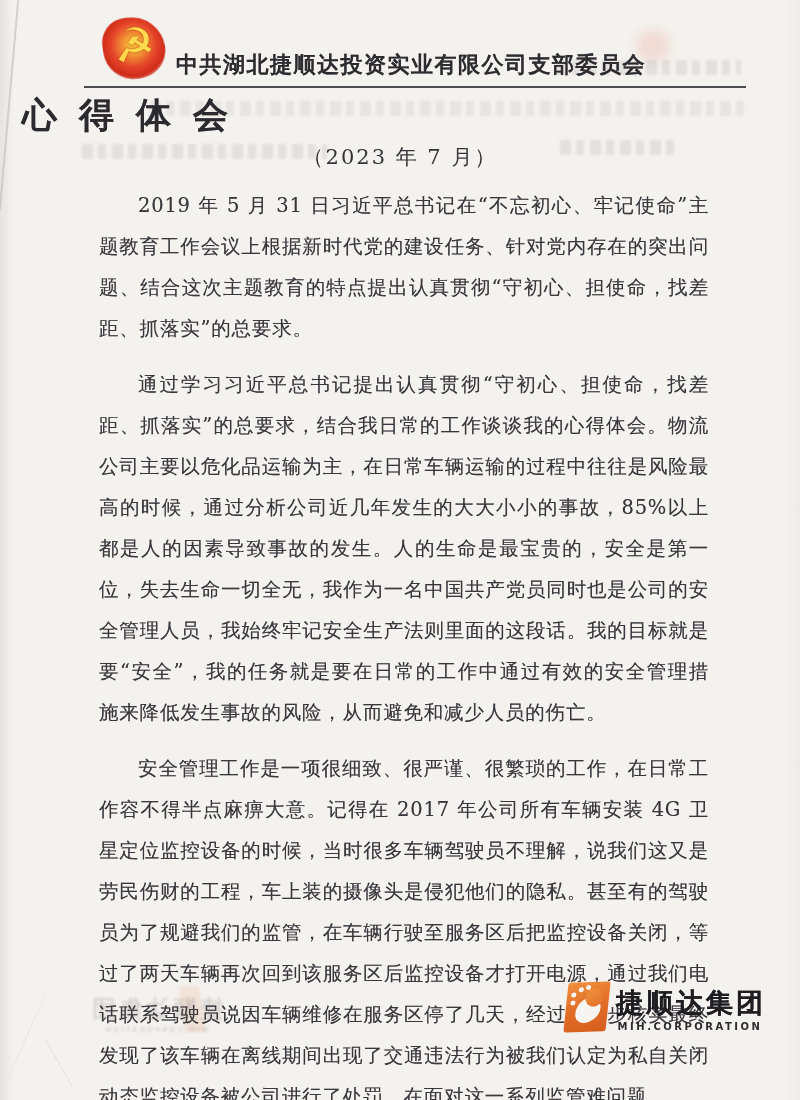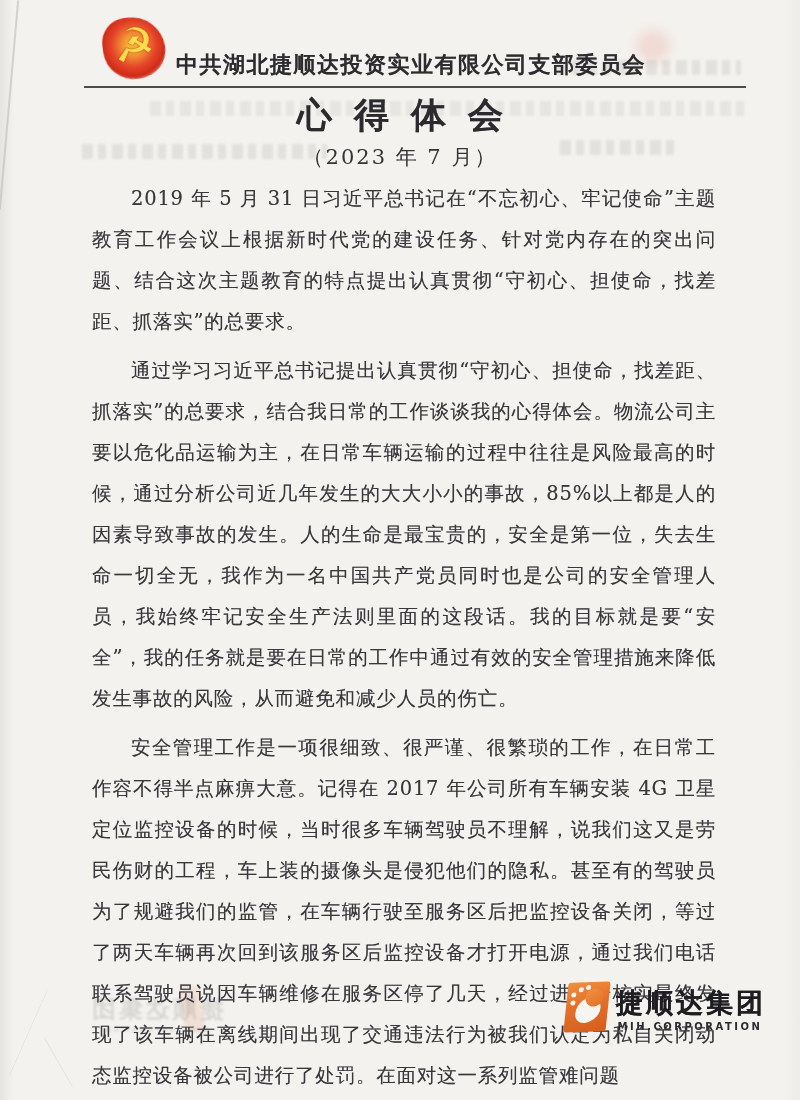--- a/index.html
+++ b/index.html
@@ -65,7 +65,7 @@
   .head-rule{position:absolute;left:84px;top:86px;width:662px;height:2px;background:#4c4c50;}
   .doc-title{
     position:absolute;left:0;top:92px;width:100%;
-    text-align:center;font-size:35px;font-weight:bold;color:#2b2b2f;
+    font-size:35px;font-weight:bold;color:#2b2b2f;
     letter-spacing:22px;text-indent:22px;
     text-shadow:0 0 .6px rgba(30,30,30,.55);
   }

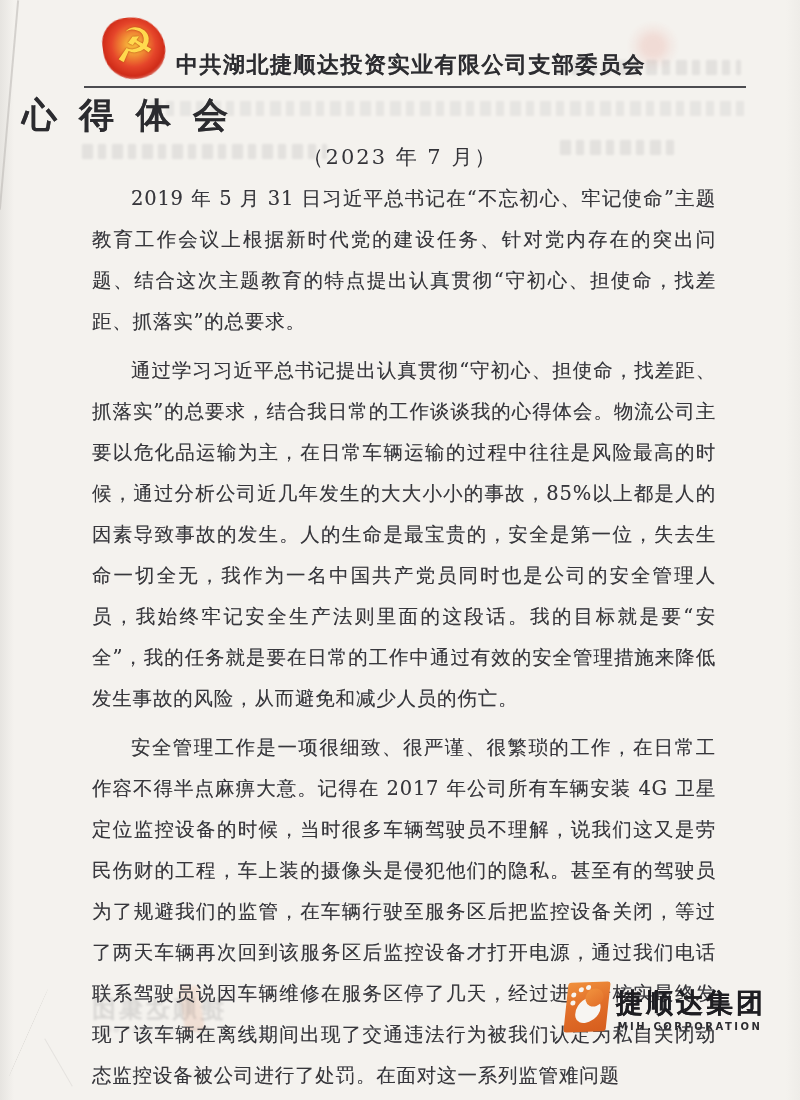--- a/index.html
+++ b/index.html
@@ -80,7 +80,7 @@
     letter-spacing:.8px;color:#37373c;
     text-shadow:0 0 .5px rgba(55,55,60,.45);
   }
-  .body-text p{margin:8px;text-indent:2em;}
+  .body-text p{margin:15px;text-indent:2em;}
   
   .footer-logo{position:absolute;left:566px;top:982px;width:200px;}
   .logo-row{display:flex;align-items:flex-end;}

